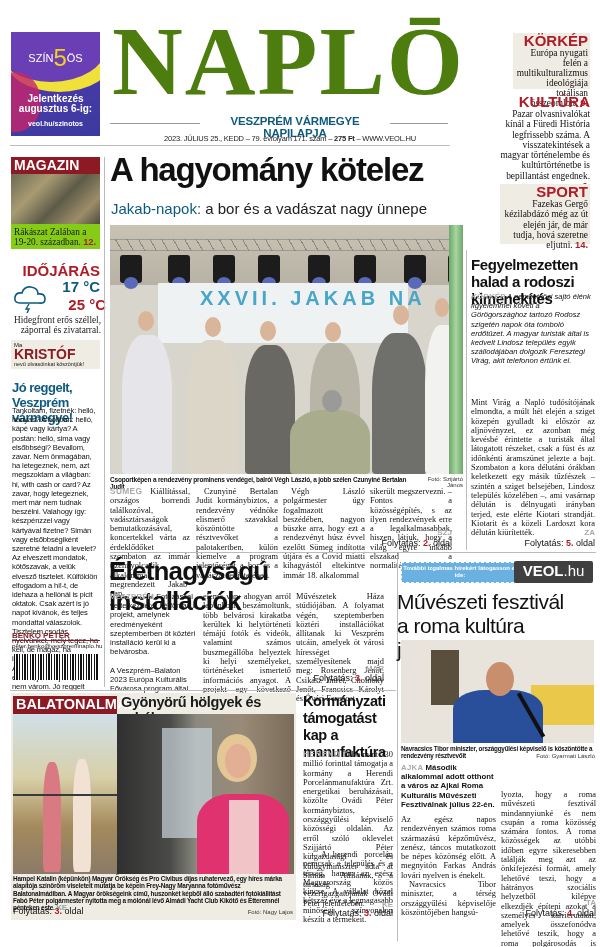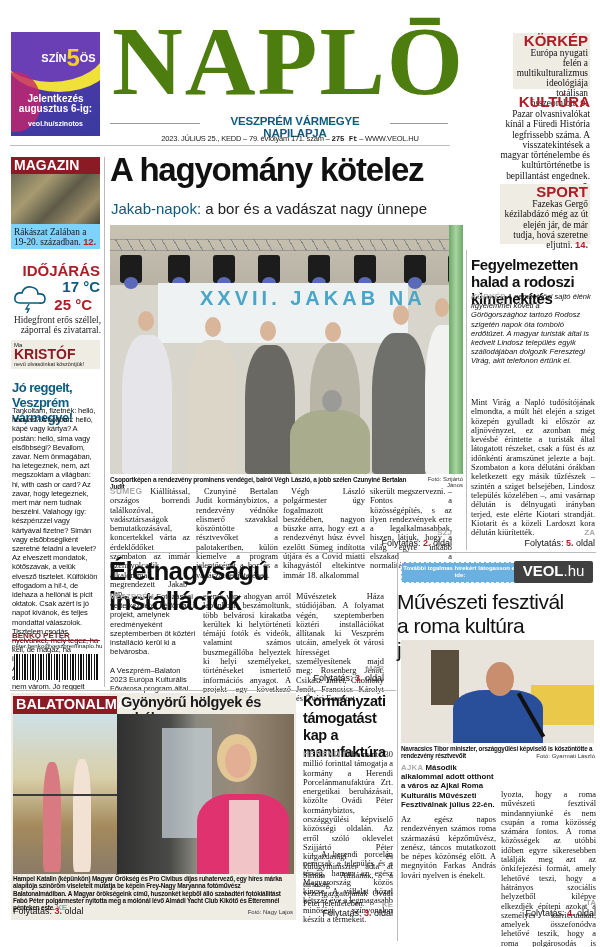--- a/index.html
+++ b/index.html
@@ -16,7 +16,7 @@
     background: #6a3fb6; box-shadow: 8px 10px 0 0 #f0e03a; }
   .promo .pink { position:absolute; left:-20px; top:40px; width:50px; height:60px; border-radius:50%; background:#c4266a; opacity:.8; }
   .promo .logo { position:absolute; top: 12px; left: 0; width: 100%; text-align:center; color:#fff;
-    font-family:"Liberation Sans",sans-serif; font-weight:bold; font-size:11px;margin-left:13px; }
+    font-family:"Liberation Sans",sans-serif; font-weight:normal; font-size:11px; }
   .promo .logo .five { color:#f3d21d; font-size:24px; vertical-align:-4px; }
   .promo .txt { position:absolute; top: 62px; left:0; width:100%; text-align:center; color:#fff;
     font-family:"Liberation Sans",sans-serif; font-weight:bold; font-size:10px; line-height:10px; }

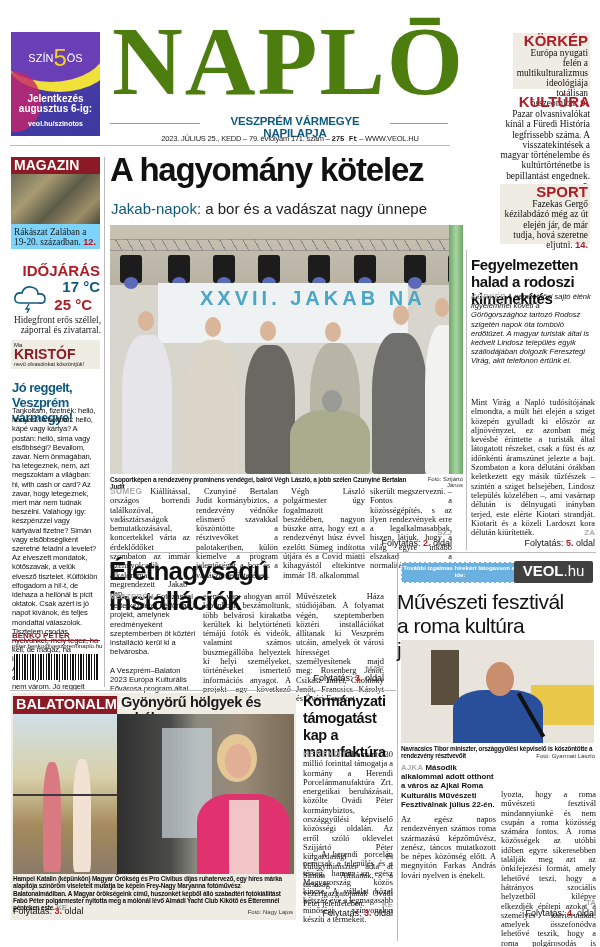--- a/index.html
+++ b/index.html
@@ -31,7 +31,7 @@
     font-family:"Liberation Sans",sans-serif; font-weight:bold; font-size:11.5px; letter-spacing:-.2px; }
   .dateline { left: 120px; top: 134px; width: 340px; text-align:center; font-family:"Liberation Sans",sans-serif;
     font-size: 7.5px; color:#222; letter-spacing:-.2px; }
-  .dateline b { font-weight: bold; font-family: Liberation Mono, monospace; }
+  .dateline b { font-weight: bold; }
   .rule { height:1px; background:#bbb; }
 
   

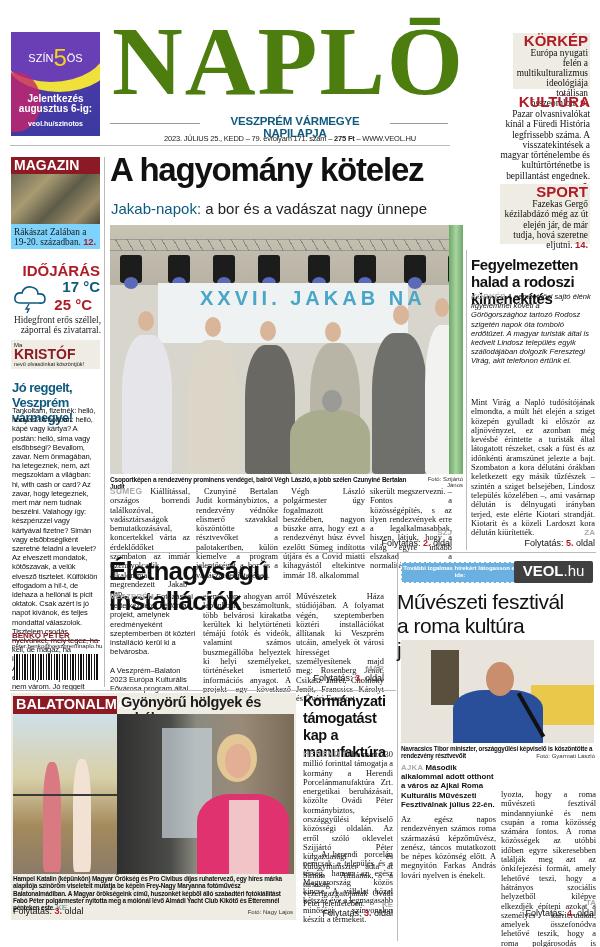--- a/index.html
+++ b/index.html
@@ -128,7 +128,7 @@
   <div class="t-text" style="padding-right:2px;font-size:9.4px;line-height:10.3px;"><span>Fazekas Gergő kézilabdázó még az út elején jár, de már tudja, hová szeretne eljutni.</span> <span class="pg">14.</span></div>
 </div>
 
-<div class="abs" style="left:11px;top:157px;width:89px;height:92px;background:#7dd3fc;">
+<div class="abs" style="left:11px;top:157px;width:89px;height:92px;background:#84cc16;">
   <div class="label-red">MAGAZIN</div>
   <div class="mag-photo" style="height:50px;"></div>
   <div class="caption-serif" style="padding:3px 2px 0 3px;"><span>Rákászat Zalában a 19-20. században.</span> <span class="pg">12.</span></div>

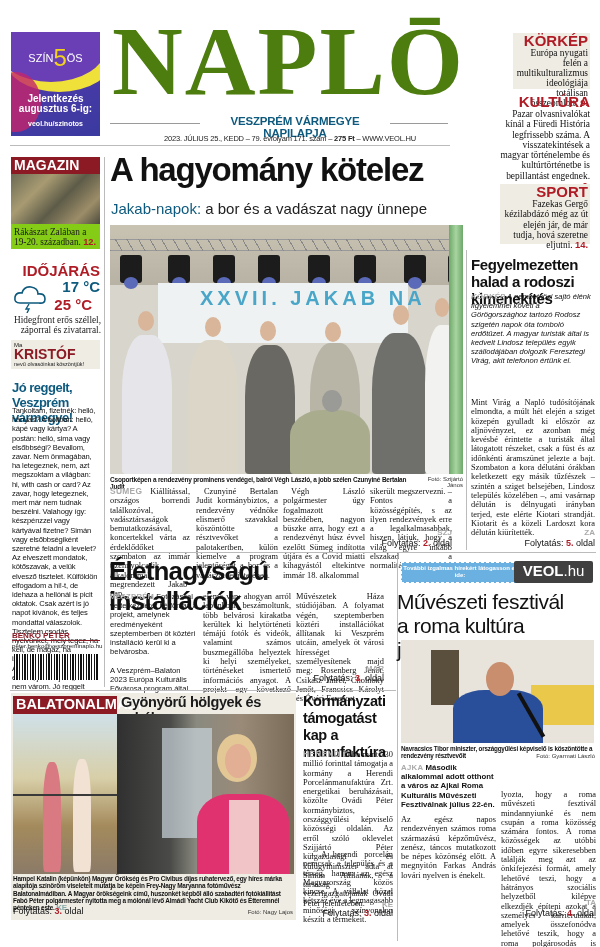--- a/index.html
+++ b/index.html
@@ -142,7 +142,7 @@
     </svg>
 </div>
 <div class="abs temp-blue" style="left:50px;top:278px;width:50px;">17 °C</div>
-<div class="abs temp-red" style="left:42px;top:296px;width:50px;">25 °C</div>
+<div class="abs temp-red" style="left:56px;top:296px;width:50px;">25 °C</div>
 <div class="abs caption-serif" style="left:11px;top:315px;width:90px;text-align:right;">Hidegfront erős széllel, záporral és zivatarral.</div>
 
 <div class="abs name-box" style="left:11px;top:340px;width:89px;height:29px;">

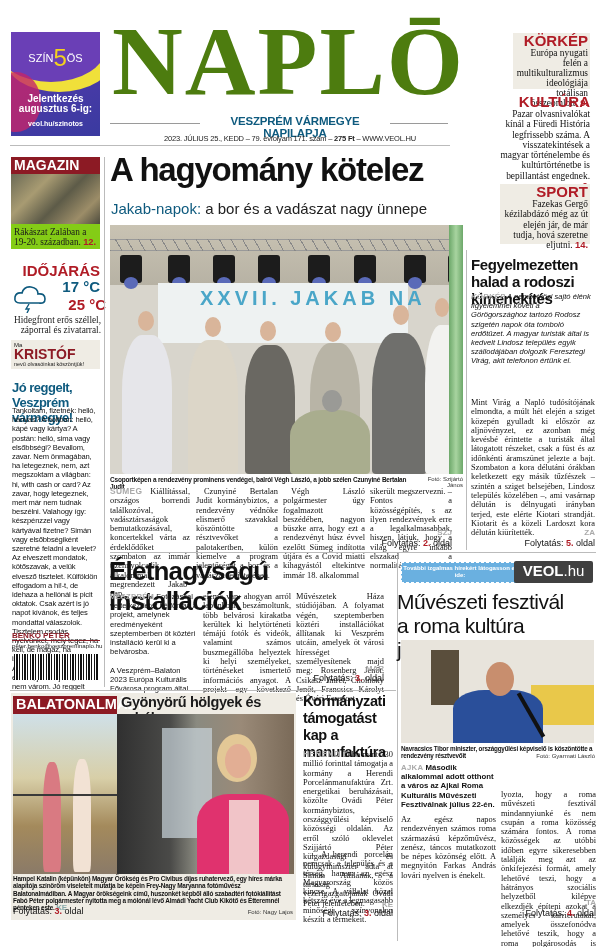--- a/index.html
+++ b/index.html
@@ -238,7 +238,7 @@
 <div class="abs credit" style="left:520px;top:753px;width:75px;text-align:right;">Fotó: Gyarmati László</div>
 
 <div class="abs body-sans" style="left:401px;top:763px;width:95px;font-weight:bold;font-size:7.8px;"><span class="loc">AJKA</span><span> Második alkalommal adott otthont a város az Ajkai Roma Kulturális Művészeti Fesztiválnak július 22-én.</span></div>
-<div class="abs body" style="left:401px;top:815px;width:95px;"><span>Az egész napos rendezvényen számos roma származású képzőművész, zenész, táncos mutatkozott be népes közönség előtt. A megnyitón Farkas András lovári nyelven is énekelt.</span><br></div>
+<div class="abs body" style="left:401px;top:815px;width:95px;"><span>Az egész napos rendezvényen számos roma származású képzőművész, zenész, táncos mutatkozott be népes közönség előtt. A megnyitón Farkas András lovári nyelven is énekelt.</span><br><span style="padding-left:8px">Navracsics Tibor miniszter, a térség országgyűlési képviselője köszöntőjében hangsú-</span></div>
 <div class="abs body" style="left:501px;top:790px;width:95px;">lyozta, hogy a roma művészeti fesztivál mindannyiunké és nem csupán a roma közösség számára fontos. A roma közösségek az utóbbi időben egyre sikeresebben találják meg azt az önkifejezési formát, amely lehetővé teszi, hogy a hátrányos szociális helyzetből kilépve elkezdjék építeni azokat a személyes karrierutakat, amelyek összefonódva lehetővé teszik, hogy a roma polgárosodás is nagyobb ütemben valósulhasson meg.</div>
 <div class="abs sig" style="left:501px;top:898px;width:95px;">TA</div>
 <div class="abs cont" style="left:501px;top:908px;width:95px;"><span>Folytatás: </span><span class="pn">4.</span><span> oldal</span></div>

